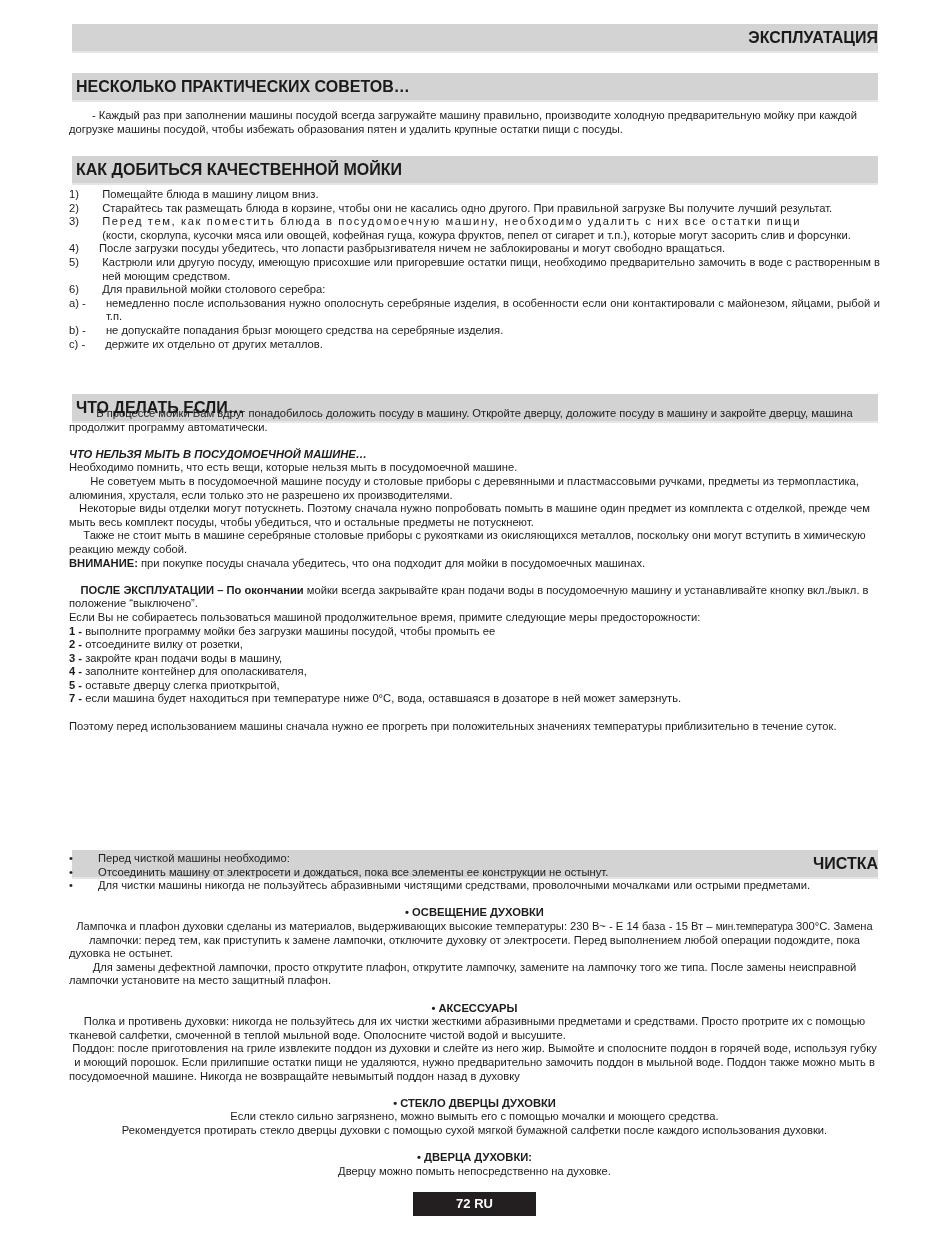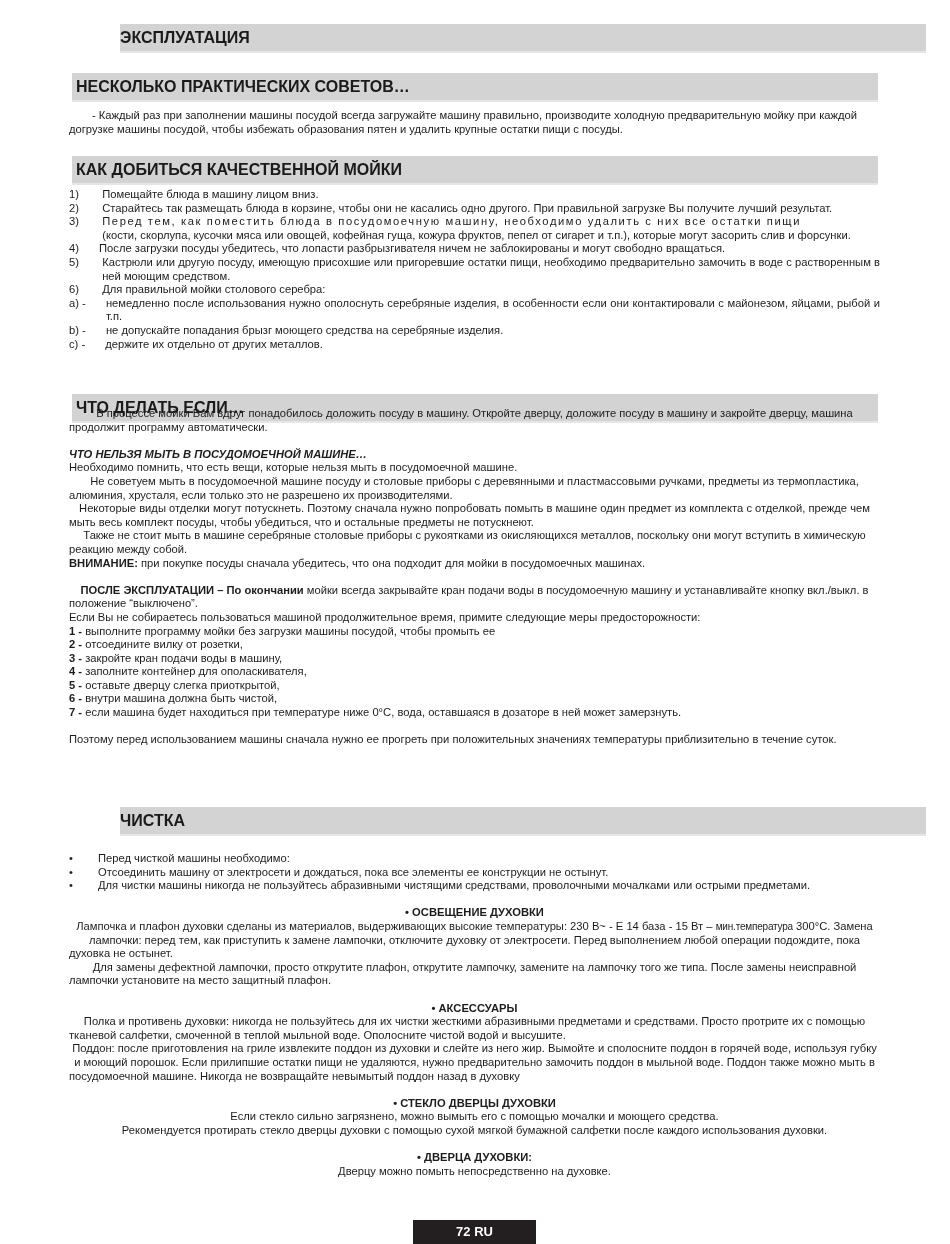--- a/index.html
+++ b/index.html
@@ -14,7 +14,7 @@
     font-family: "Liberation Sans", sans-serif; font-weight: bold;
     font-size: 16px; color: #1a1a1a; line-height: 28px;
   }
-  .bar.center { text-align: left; margin-left: 48px; }
+  .bar.center { text-align: right; }
   .bar.left { padding-left: 4px; }
   .txt {
     position: absolute; left: 69px; width: 811px;

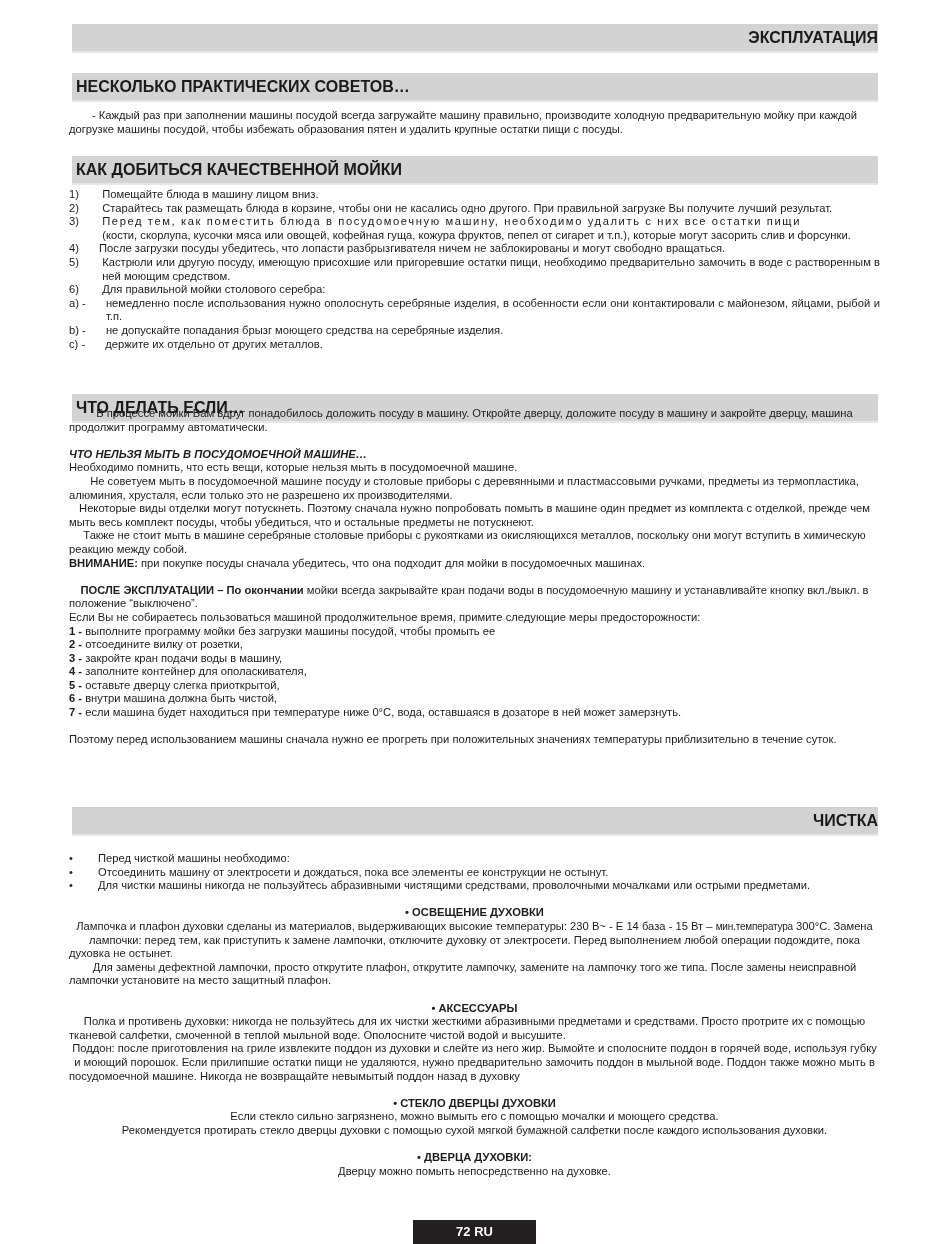--- a/index.html
+++ b/index.html
@@ -116,7 +116,6 @@
     <p class="p"><span class="b">3 - </span><span>закройте кран подачи воды в машину,</span></p>
     <p class="p"><span class="b">4 - </span><span>заполните контейнер для ополаскивателя,</span></p>
     <p class="p"><span class="b">5 - </span><span>оставьте дверцу слегка приоткрытой,</span></p>
-    <p class="p"><span class="b">6 - </span><span>внутри машина должна быть чистой,</span></p>
     <p class="p"><span class="b">7 - </span><span>если машина будет находиться при температуре ниже 0°C, вода, оставшаяся в дозаторе в ней может замерзнуть.</span></p>
   </div>
   <div class="gap"></div>

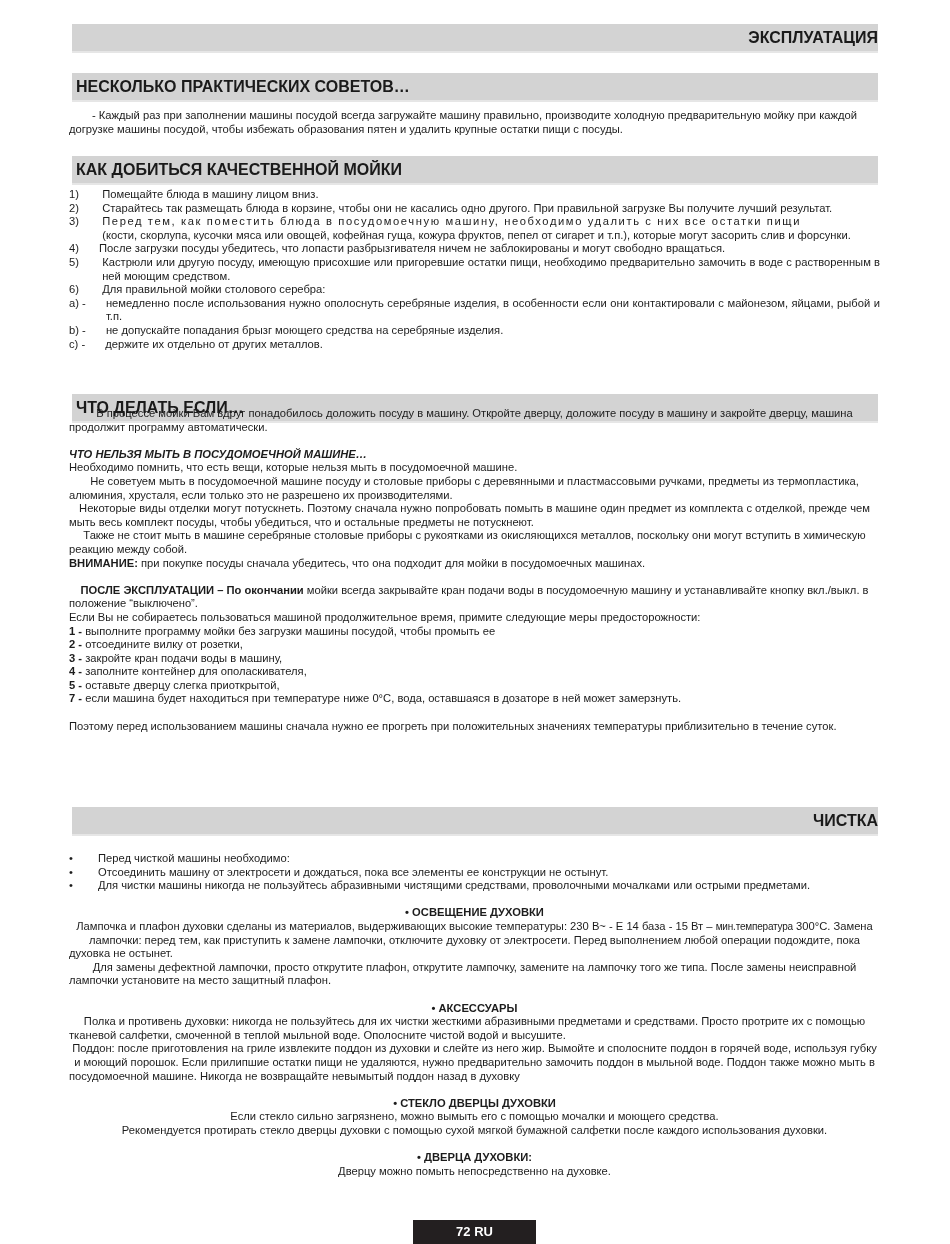--- a/index.html
+++ b/index.html
@@ -122,7 +122,7 @@
   <p class="p">Поэтому перед использованием машины сначала нужно ее прогреть при положительных значениях температуры приблизительно в течение суток.</p>
 </div>
 
-<div class="bar center" style="top:807px;">
+<div class="bar center" style="top:850px;">
   <span>ЧИСТКА</span>
 </div>
 <div class="txt" style="top:852px;">

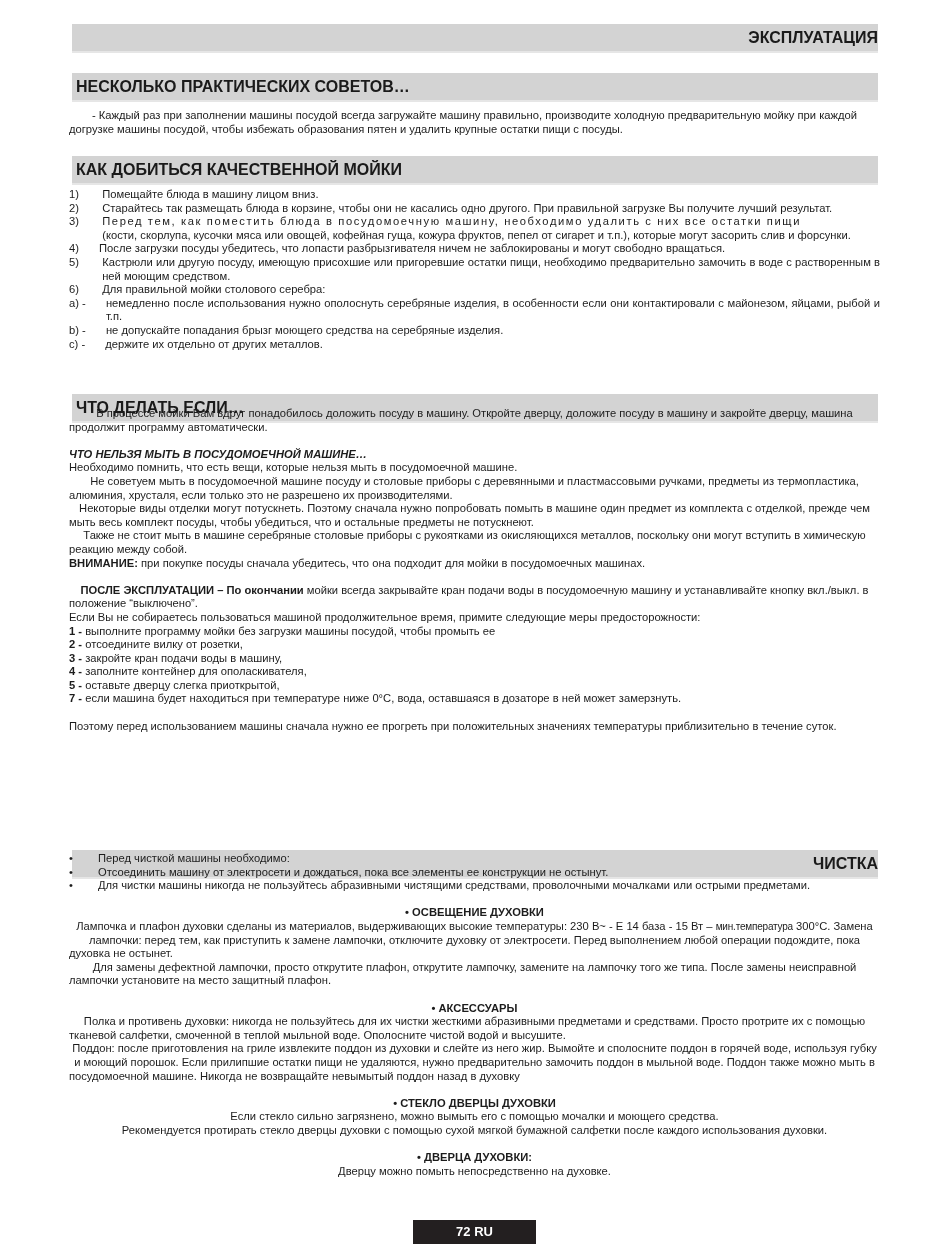--- a/index.html
+++ b/index.html
@@ -33,7 +33,7 @@
   .bullet { display: inline-block; width: 12px; }
   .small { font-size: 10px; letter-spacing: -0.2px; }
   .pagebox {
-    position: absolute; left: 413px; top: 1220px; width: 123px; height: 24px;
+    position: absolute; left: 413px; top: 1192px; width: 123px; height: 24px;
     background: #231f20; color: #ffffff; text-align: center;
     font-family: "Liberation Sans", sans-serif; font-weight: bold; font-size: 13px;
     line-height: 24px;

